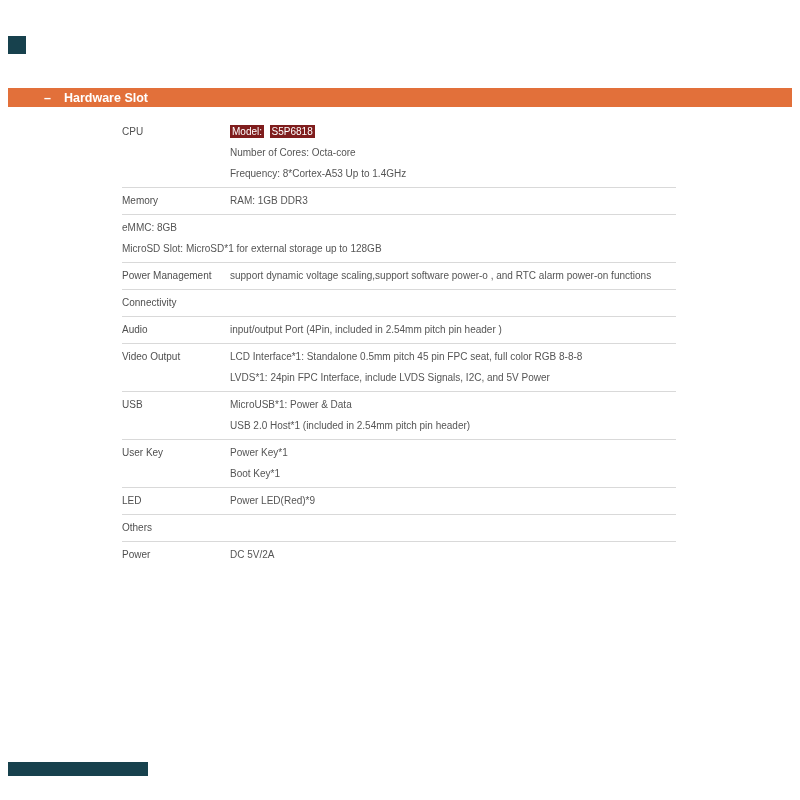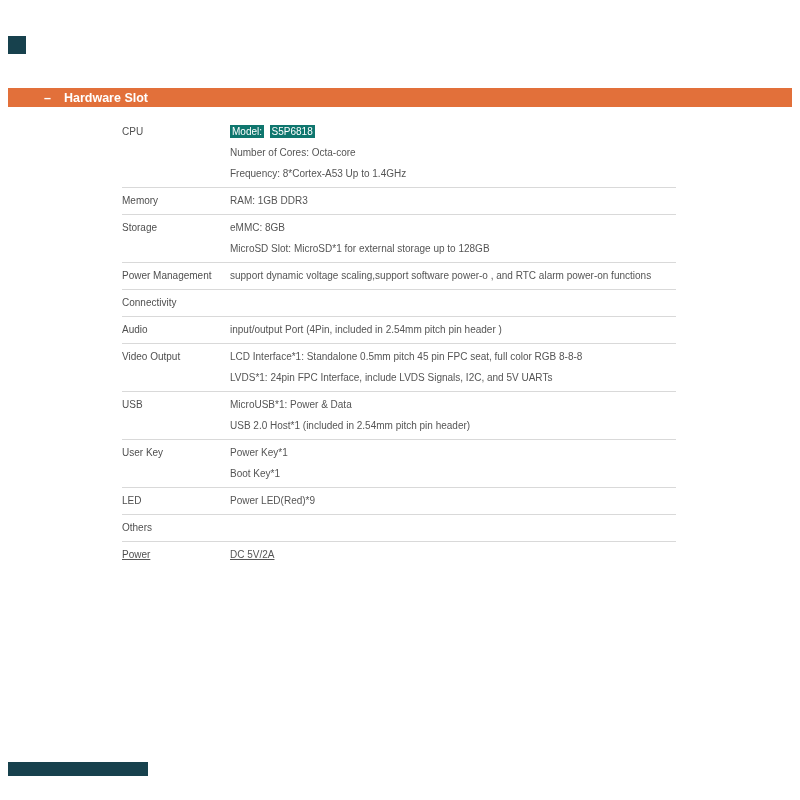--- a/index.html
+++ b/index.html
@@ -29,7 +29,7 @@
   .spec-values { flex:1; min-width:0; }
   .spec-line { line-height:21px; white-space:nowrap; }
   .spec-line.wrap { white-space:normal; max-width:452px; }
-  .hl { background:#0f766e; color:#ffffff; padding:1px 2px;margin-top:15px; }
+  .hl { background:#7f1d1d; color:#ffffff; padding:1px 2px;margin-top:15px; }
   .bottom-bar {
     position:absolute; left:8px; top:762px; width:140px; height:14px; background:#17414d;
   }

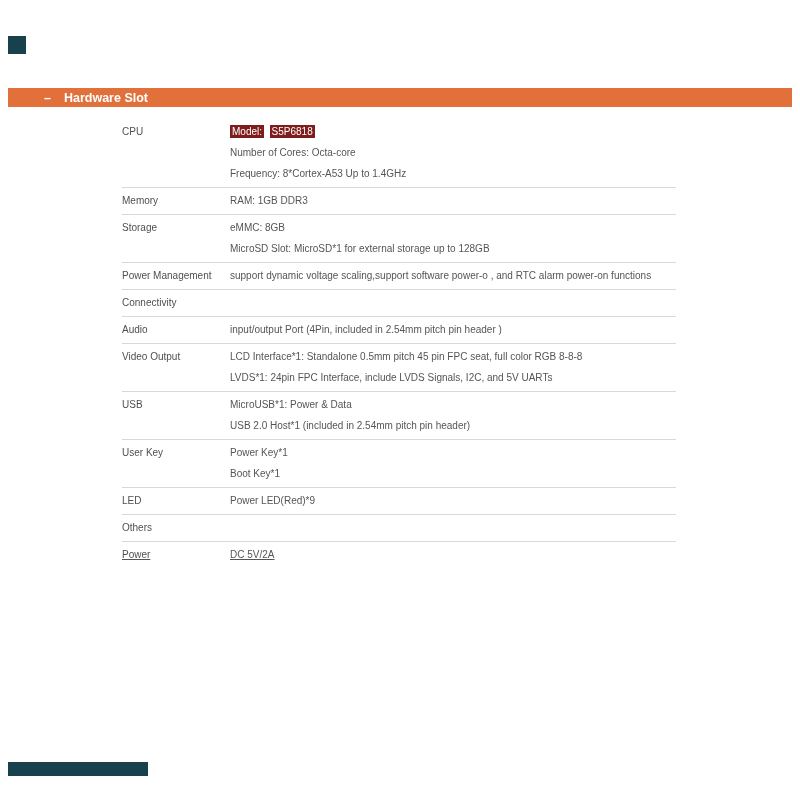--- a/index.html
+++ b/index.html
@@ -60,7 +60,6 @@
       </div>
     </div>
     <div class="spec-row">
-      <div class="spec-label">Storage</div>
       <div class="spec-values">
         <div class="spec-line">eMMC: 8GB</div>
         <div class="spec-line">MicroSD Slot: MicroSD*1 for external storage up to 128GB</div>

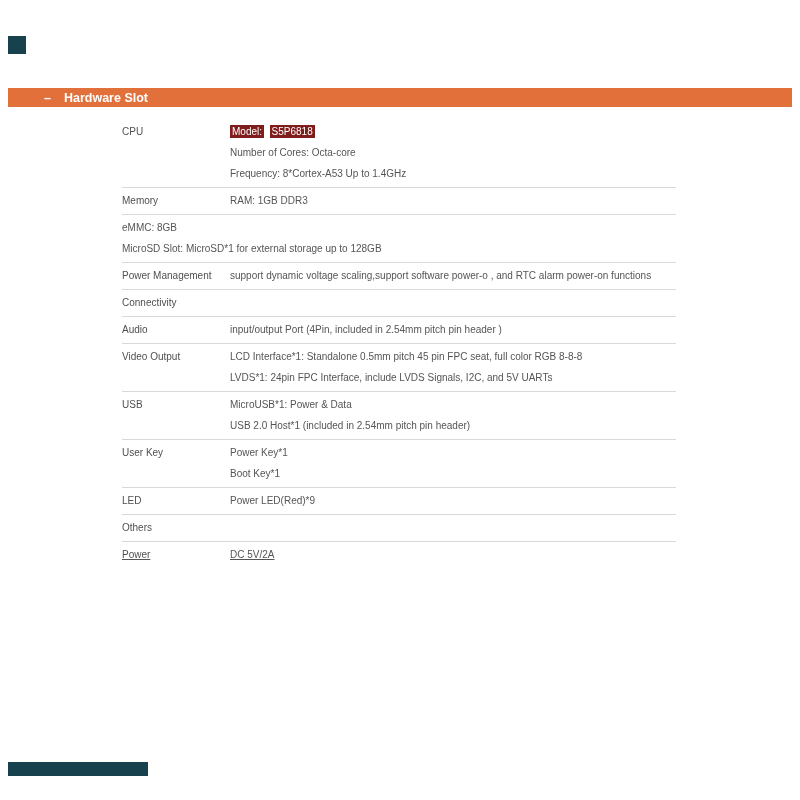--- a/index.html
+++ b/index.html
@@ -84,7 +84,7 @@
       <div class="spec-label">Video Output</div>
       <div class="spec-values">
         <div class="spec-line">LCD Interface*1: Standalone 0.5mm pitch 45 pin FPC seat, full color RGB 8-8-8</div>
-        <div class="spec-line">LVDS*1: 24pin FPC Interface, include LVDS Signals, I2C, and 5V UARTs</div>
+        <div class="spec-line">LVDS*1: 24pin FPC Interface, include LVDS Signals, I2C, and 5V Power</div>
       </div>
     </div>
     <div class="spec-row">

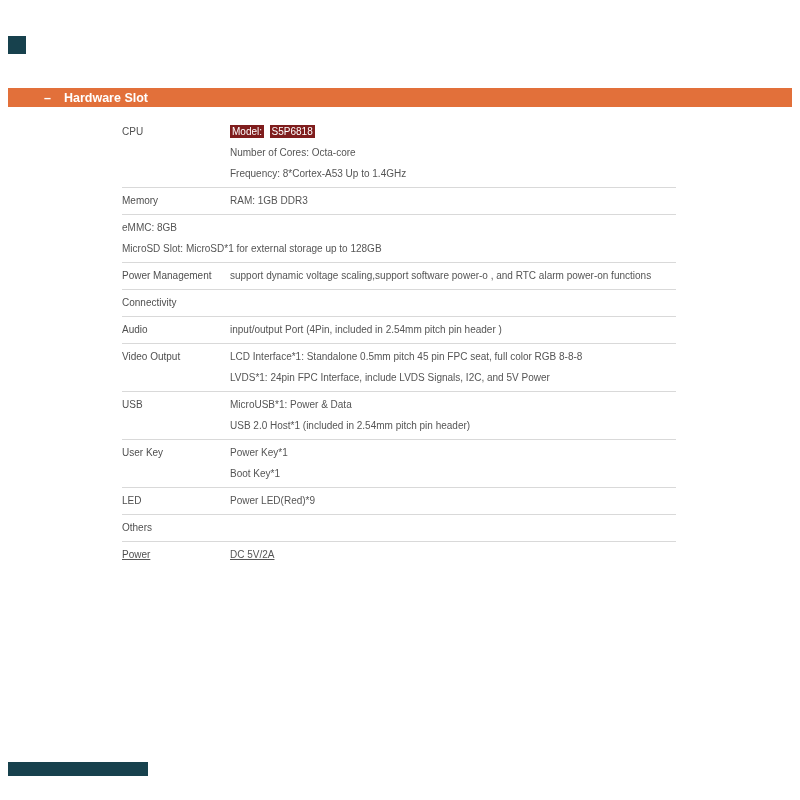--- a/index.html
+++ b/index.html
@@ -22,7 +22,7 @@
   .spec-row {
     display:flex; border-bottom:1px solid #d9d9d9; padding:2px 0 3px 0;
   }
-  .spec-row:last-child { border-bottom:none;text-decoration:underline; }
+  .spec-row:last-child { border-bottom:none; }
   .spec-label {
     flex:0 0 108px; width:108px; line-height:21px; color:#4f4f4f;
   }

